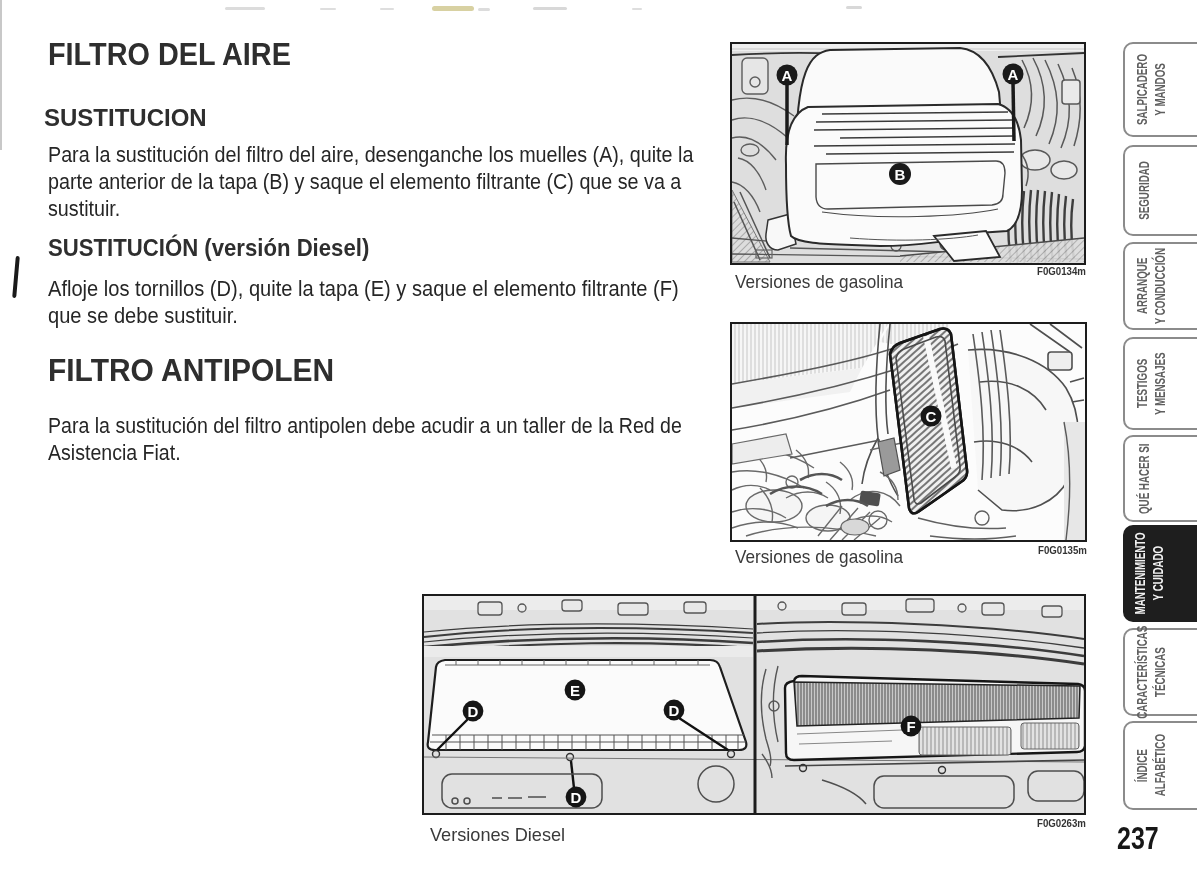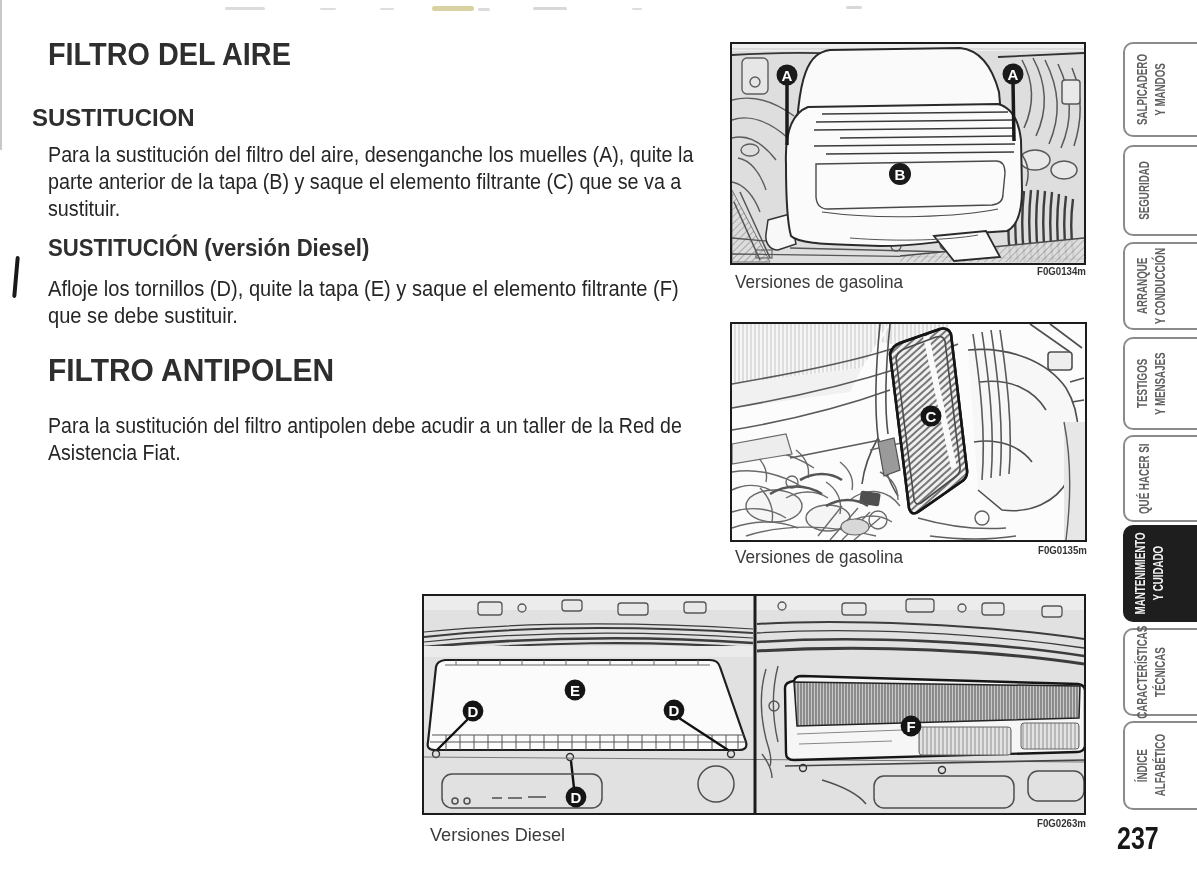--- a/index.html
+++ b/index.html
@@ -35,7 +35,7 @@
 <div class="abs" style="left:14px;top:256px;width:4px;height:42px;background:#1a1a1a;transform:rotate(5deg);border-radius:2px"></div>
 
 <div class="abs h1" id="t1" style="left:48px;top:37px;transform:scaleX(0.930)">FILTRO DEL AIRE</div>
-<div class="abs h2" id="t2" style="left:32px;top:104px">SUSTITUCION</div>
+<div class="abs h2" id="t2" style="left:44px;top:104px">SUSTITUCION</div>
 <div class="abs body" id="p1" style="left:48px;top:141px;transform:scaleX(0.896);transform-origin:left top">
 <div class="ln">Para la sustitución del filtro del aire, desenganche los muelles (A), quite la</div>
 <div class="ln">parte anterior de la tapa (B) y saque el elemento filtrante (C) que se va a</div>

